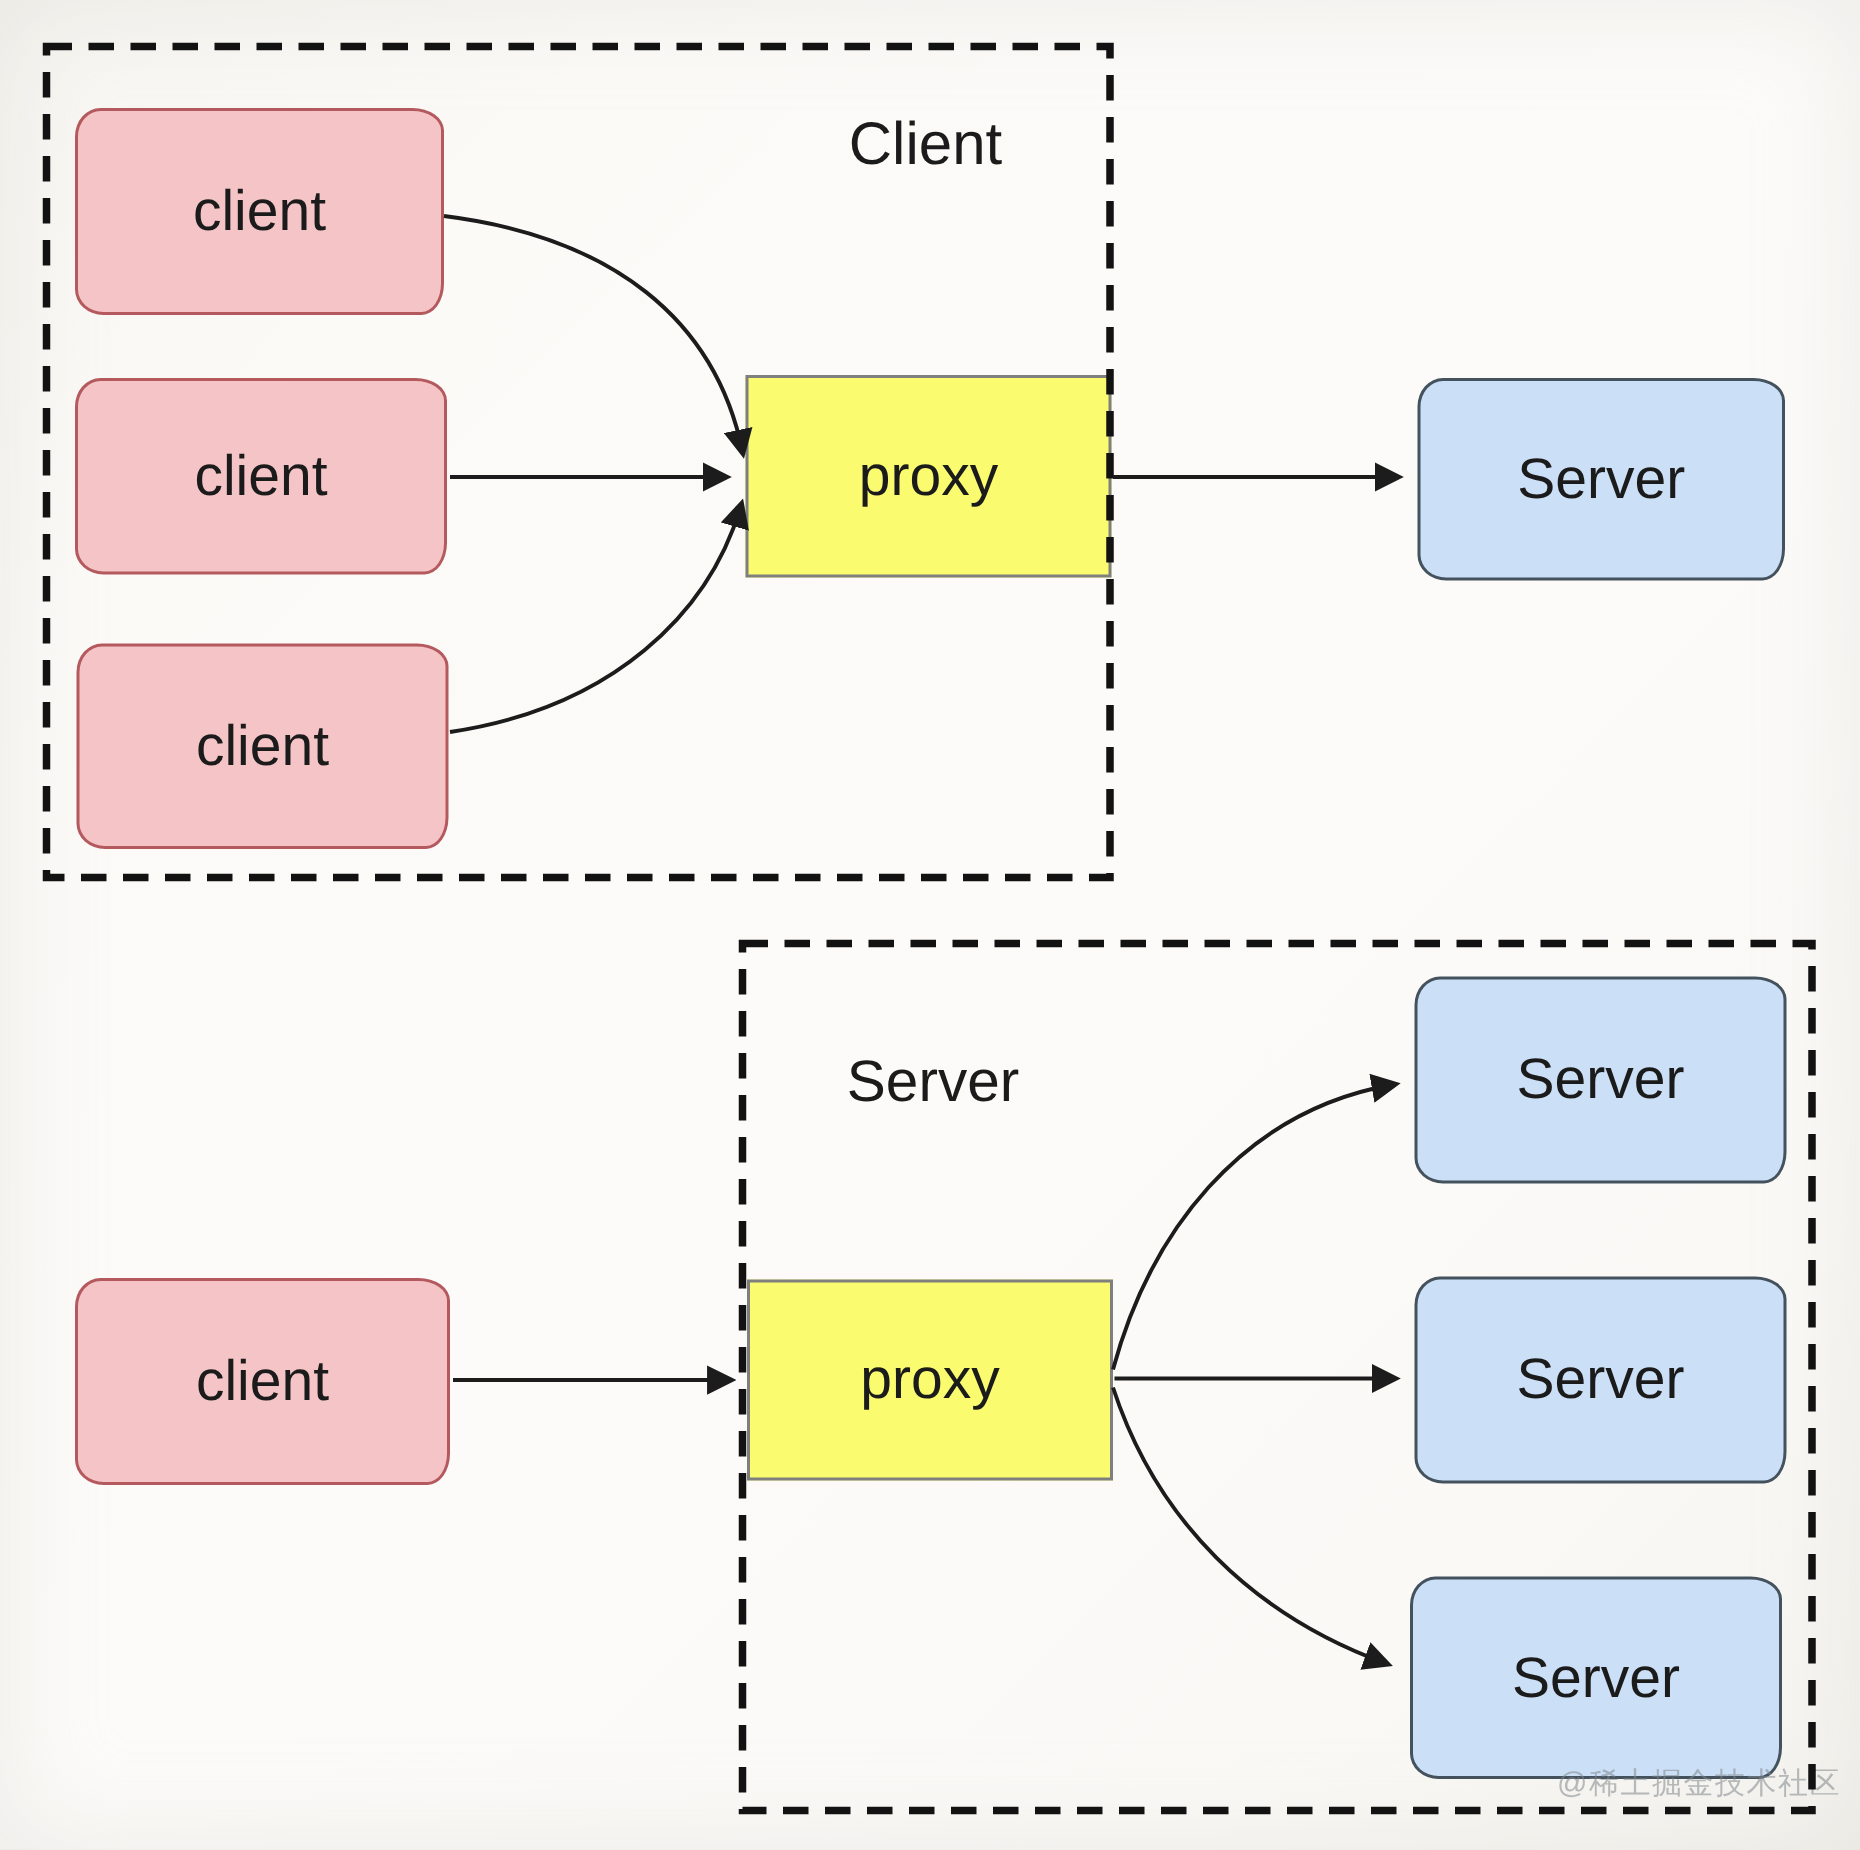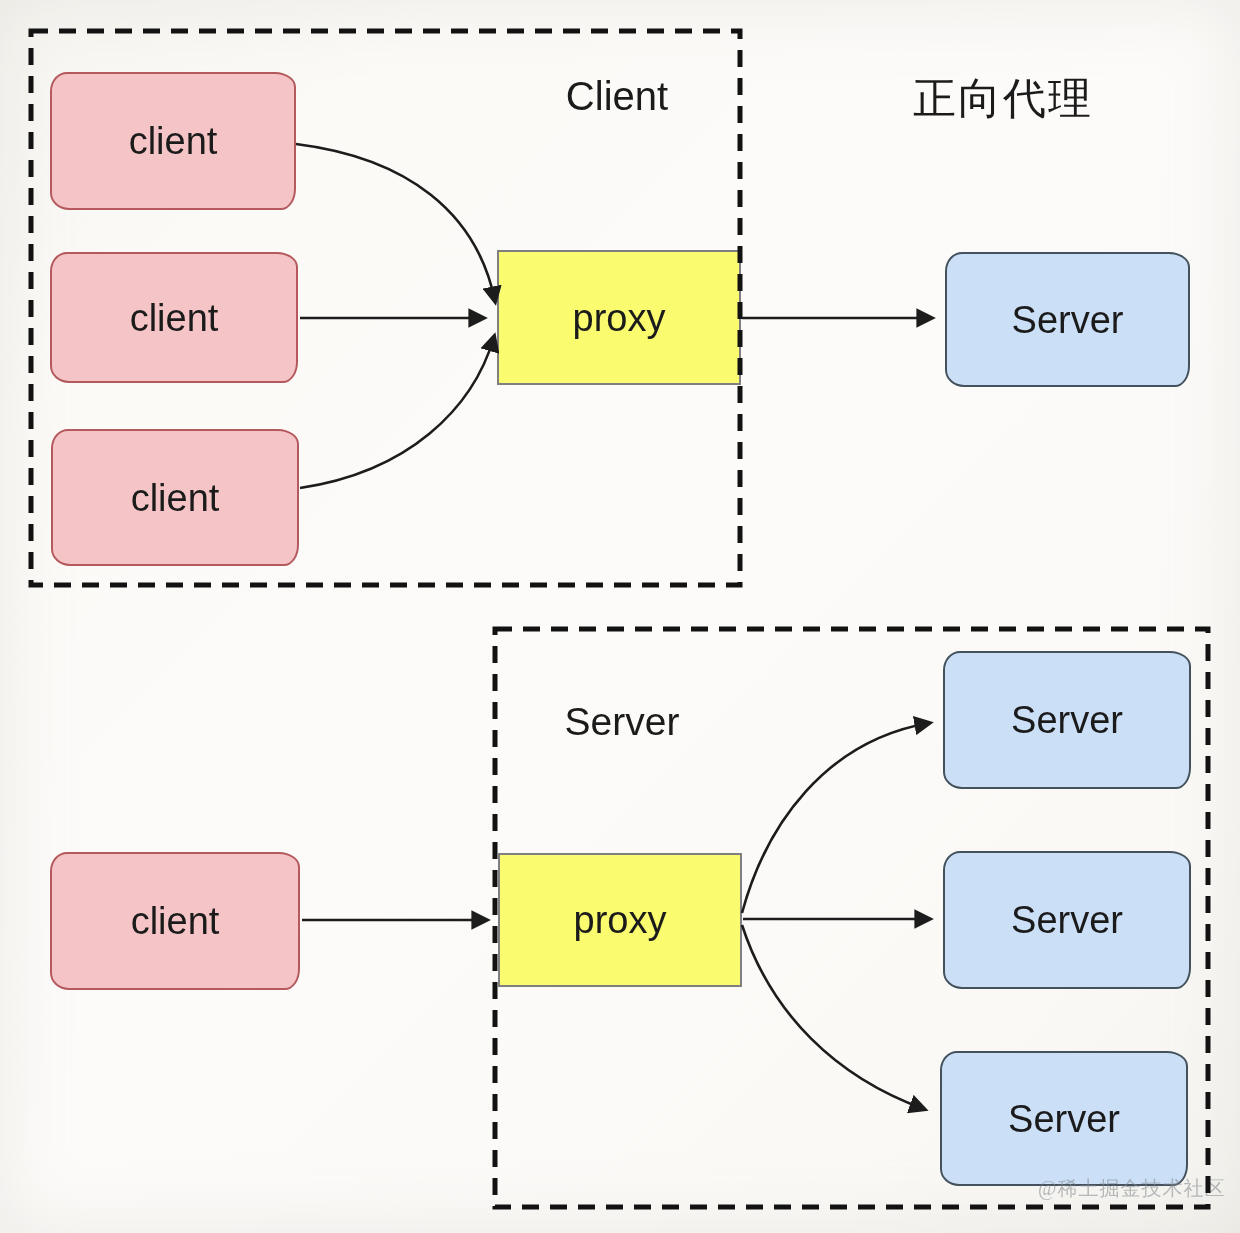--- a/index.html
+++ b/index.html
@@ -79,7 +79,6 @@
   </div>
 
   <div class="lbl lbl-en" style="left:492px;top:74px;width:250px">Client</div>
-  <div class="lbl lbl-cn" style="left:853px;top:70px;width:300px">正向代理</div>
   <div class="lbl lbl-en" style="left:497px;top:700px;width:250px;font-size:39px">Server</div>
 
   <div class="watermark">@稀土掘金技术社区</div>

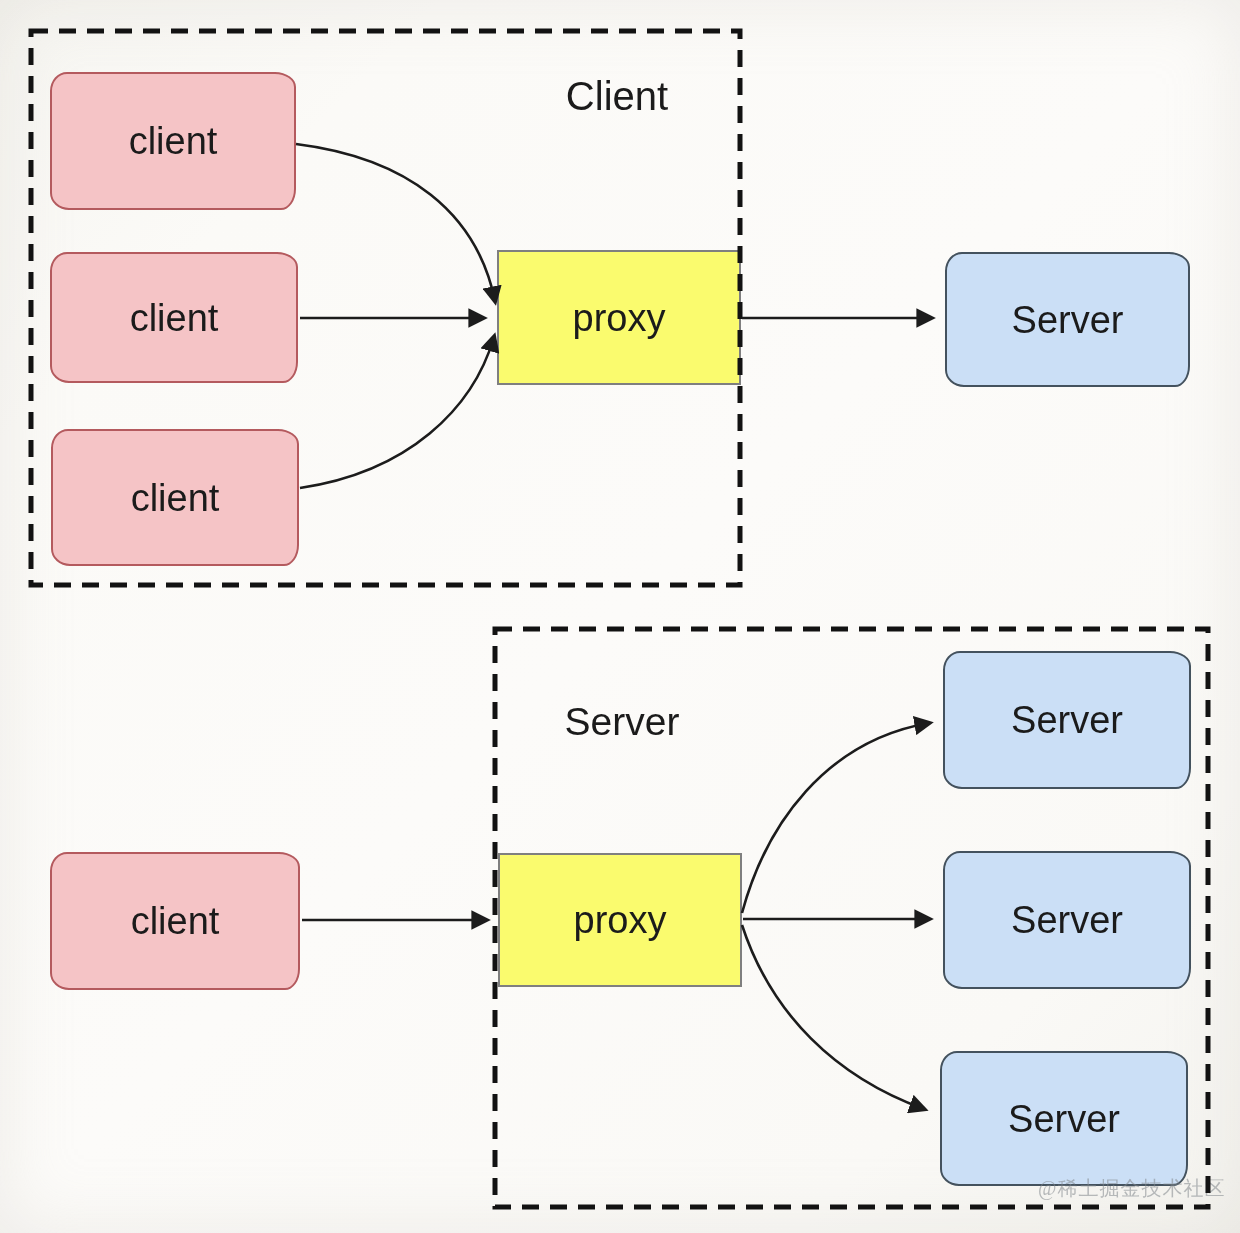--- a/index.html
+++ b/index.html
@@ -38,7 +38,7 @@
   .lbl-cn{font-size:43px;letter-spacing:2px}
   .watermark{
     position:absolute;left:1038px;top:1175px;font-size:20px;letter-spacing:1px;
-    color:rgba(130,134,140,.55);white-space:nowrap;font-family:Liberation Serif, serif;
+    color:rgba(130,134,140,.55);white-space:nowrap;
   }
 </style>
 </head>

